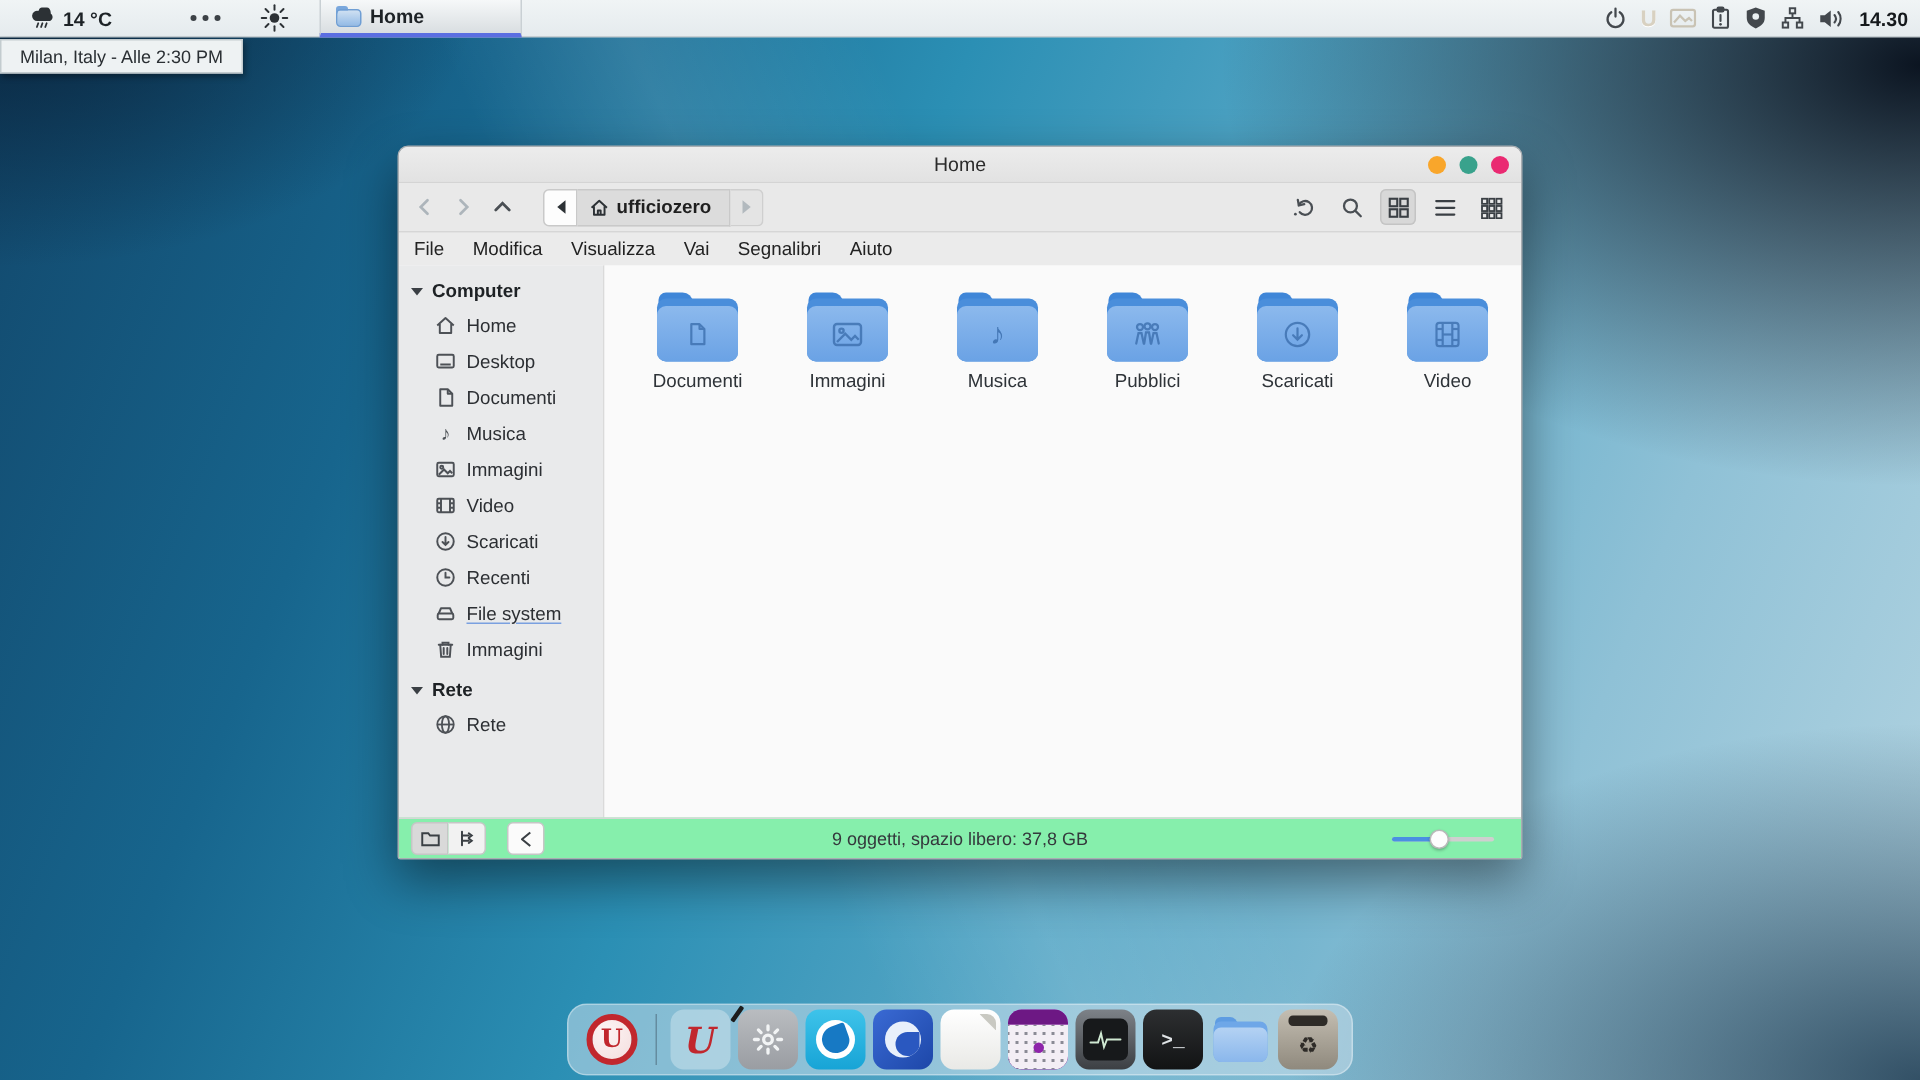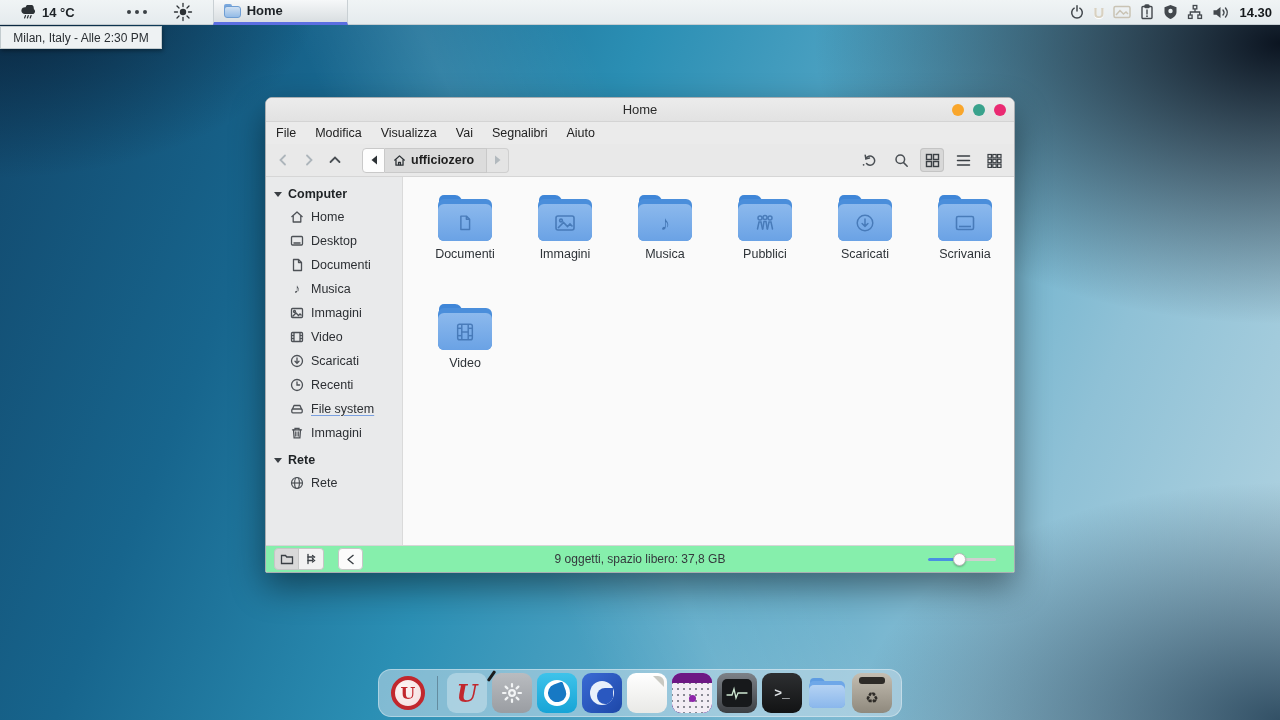--- a/index.html
+++ b/index.html
@@ -277,15 +277,6 @@
       </span>
     </div>
 
-    <div id="menubar">
-      <span>File</span>
-      <span>Modifica</span>
-      <span>Visualizza</span>
-      <span>Vai</span>
-      <span>Segnalibri</span>
-      <span>Aiuto</span>
-    </div>
-
     <div id="toolbar">
       <span class="nav-btn" style="margin-left:4px">
           <svg width="14" height="14" viewBox="0 0 14 14" fill="none" stroke="#adb5bb" stroke-width="1.8" stroke-linecap="round">
@@ -365,6 +356,15 @@
             </svg>
           </span>
       </span>
+    </div>
+
+    <div id="menubar">
+      <span>File</span>
+      <span>Modifica</span>
+      <span>Visualizza</span>
+      <span>Vai</span>
+      <span>Segnalibri</span>
+      <span>Aiuto</span>
     </div>
 
     <div id="body-row">

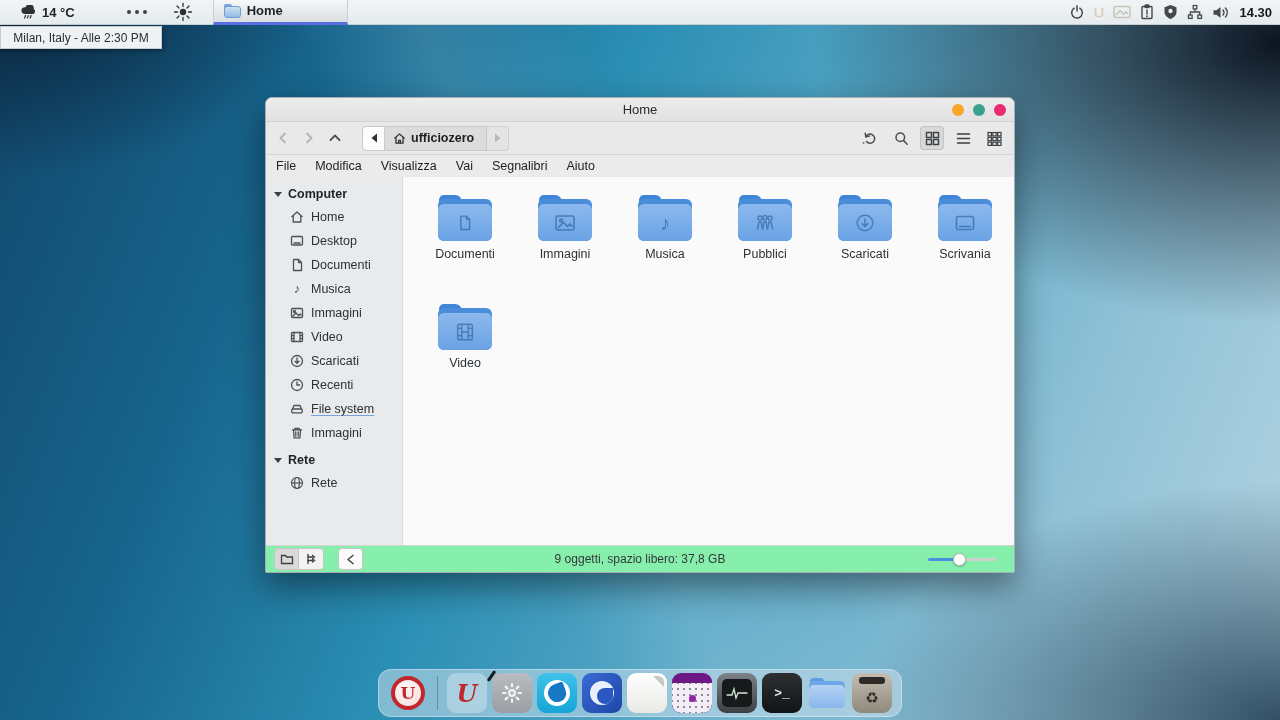--- a/index.html
+++ b/index.html
@@ -537,19 +537,6 @@
                 <span class="f-tab"></span>
                 <span class="f-back"></span>
                 <span class="f-front">
-              <svg class="emblem" width="24" height="20" viewBox="0 0 24 20" fill="none" stroke="#3c6fae" stroke-width="1.6">
-                    <rect x="3.5" y="3.5" width="17" height="13" rx="1.5"></rect>
-                    <line x1="6" y1="13.5" x2="18" y2="13.5"></line>
-                  </svg>
-            </span>
-              </span>
-            <span class="flabel">Scrivania</span>
-          </div>
-          <div class="fcell">
-            <span class="folder">
-                <span class="f-tab"></span>
-                <span class="f-back"></span>
-                <span class="f-front">
               <svg class="emblem" width="22" height="22" viewBox="0 0 24 24" fill="none" stroke="#3c6fae" stroke-width="1.6">
                     <rect x="4" y="3.5" width="16" height="17" rx="2"></rect>
                     <line x1="8.5" y1="3.5" x2="8.5" y2="20.5"></line>

